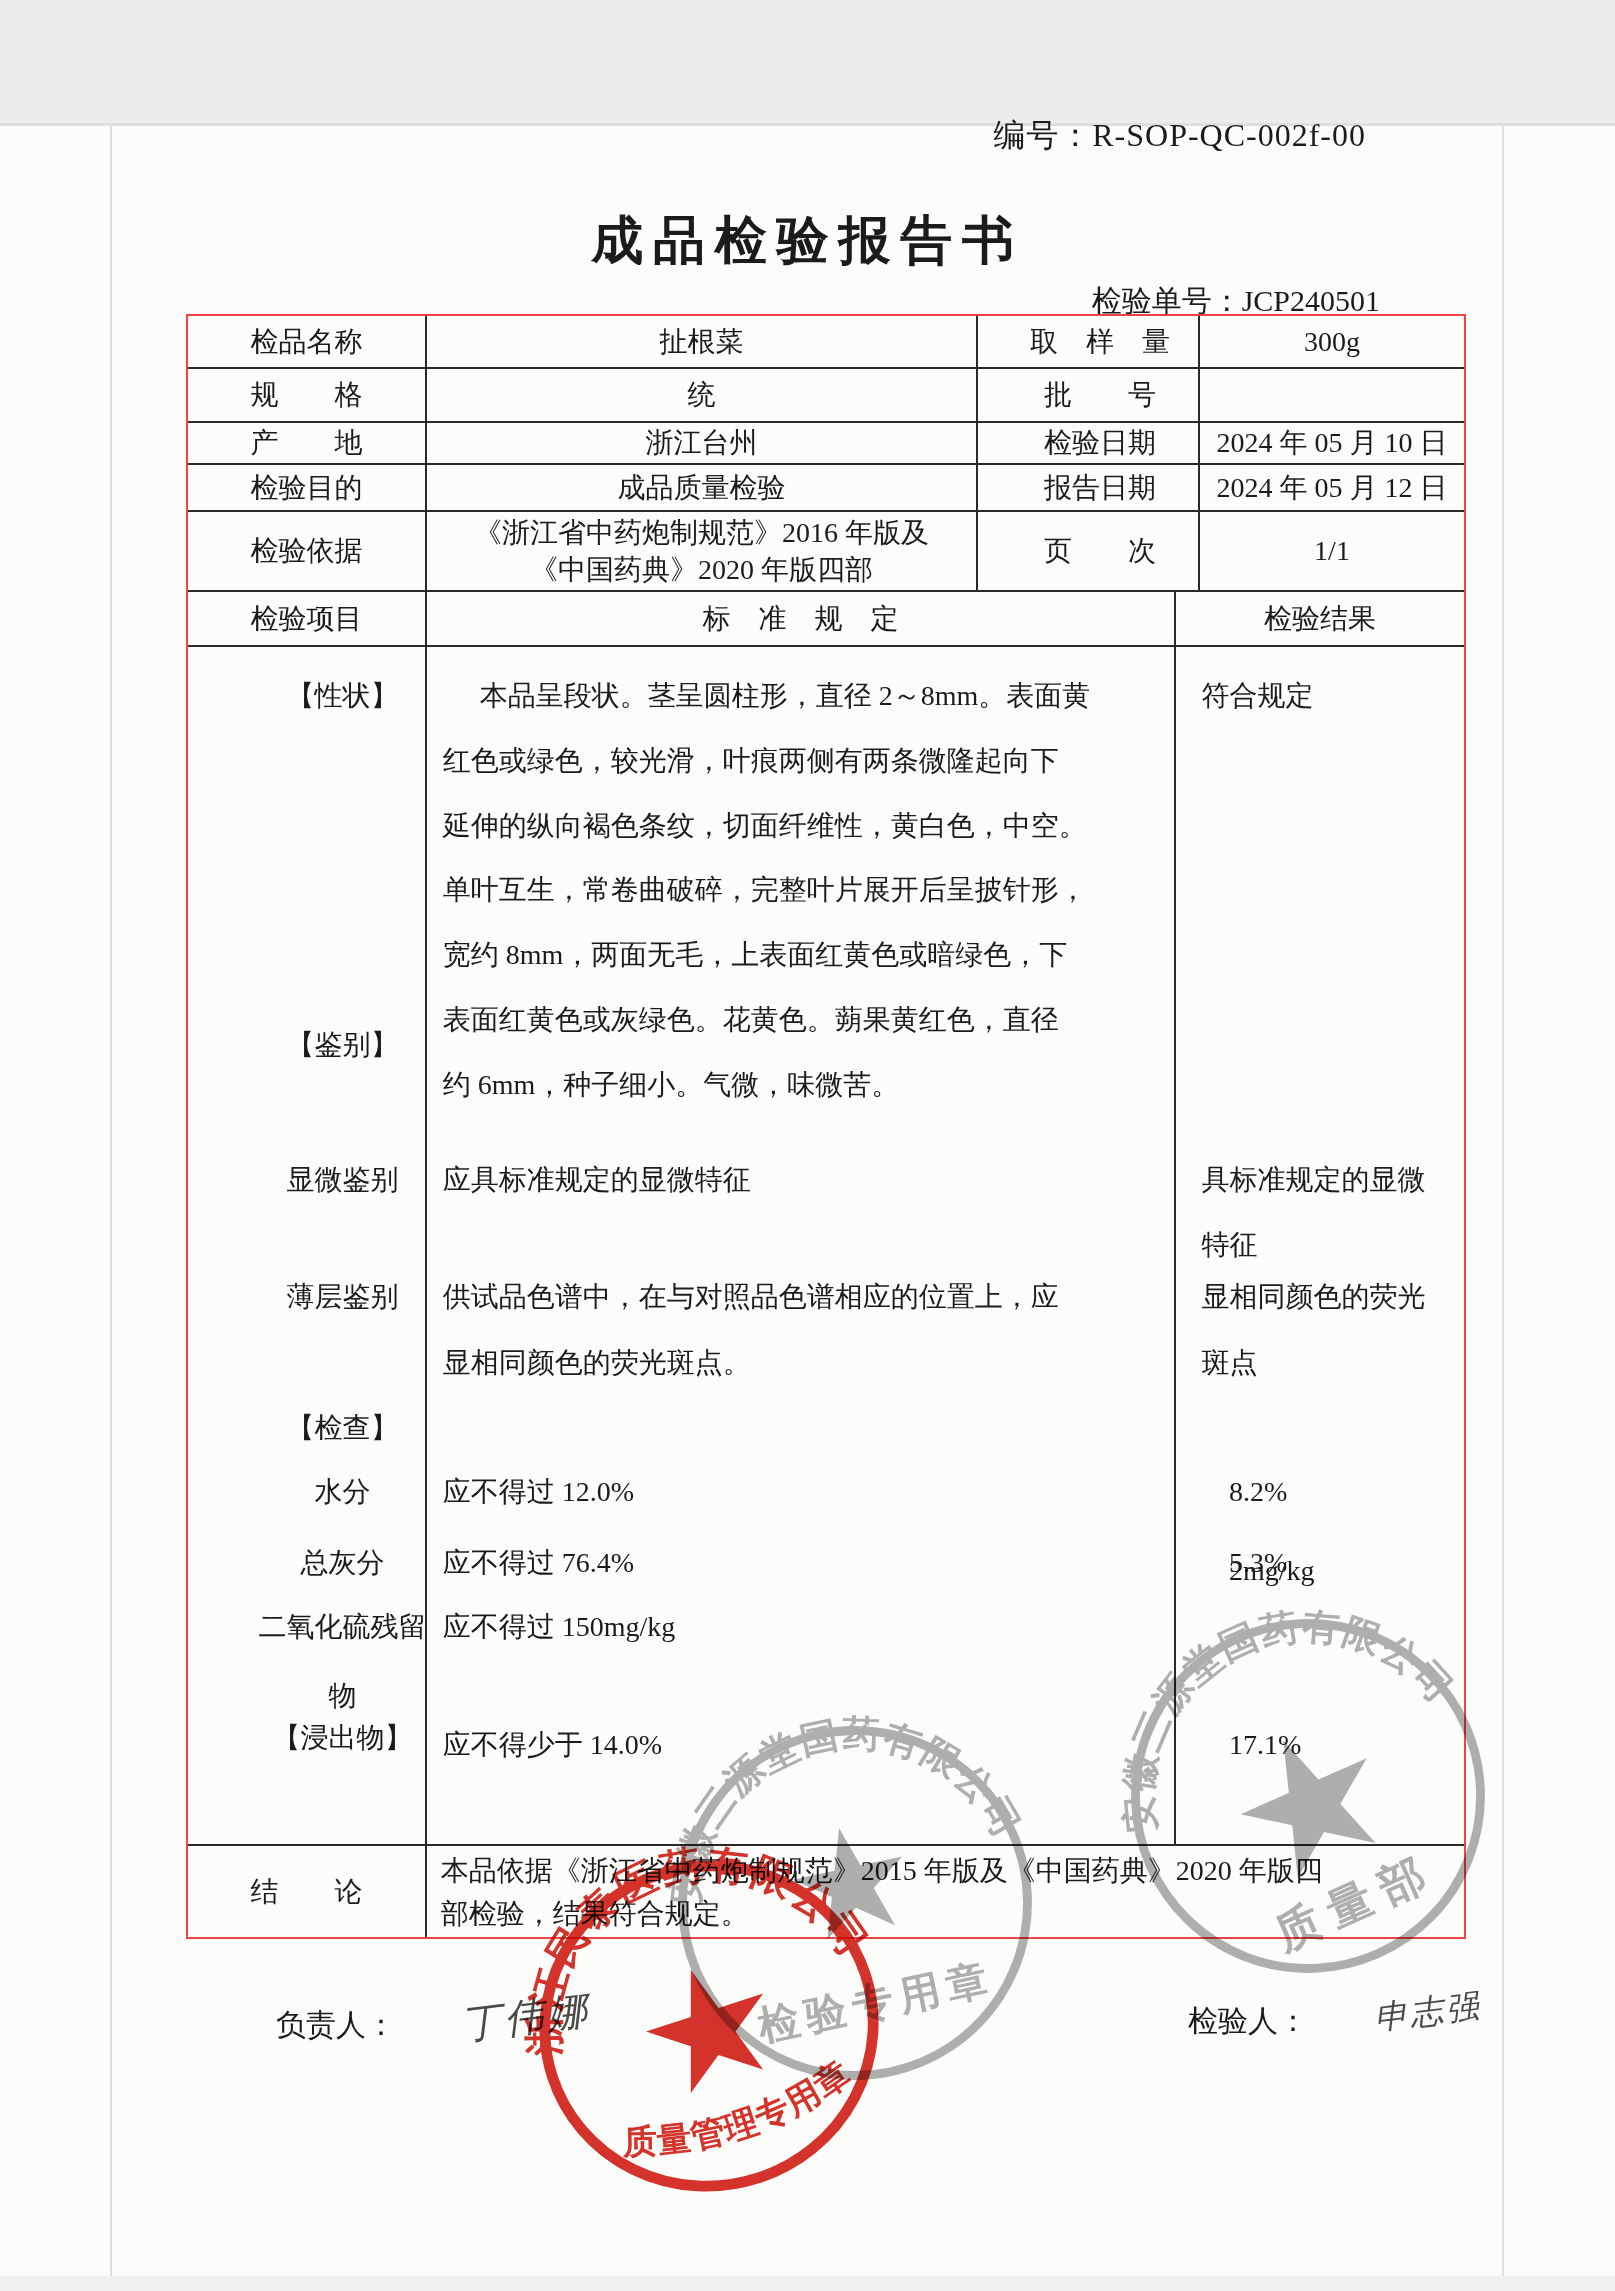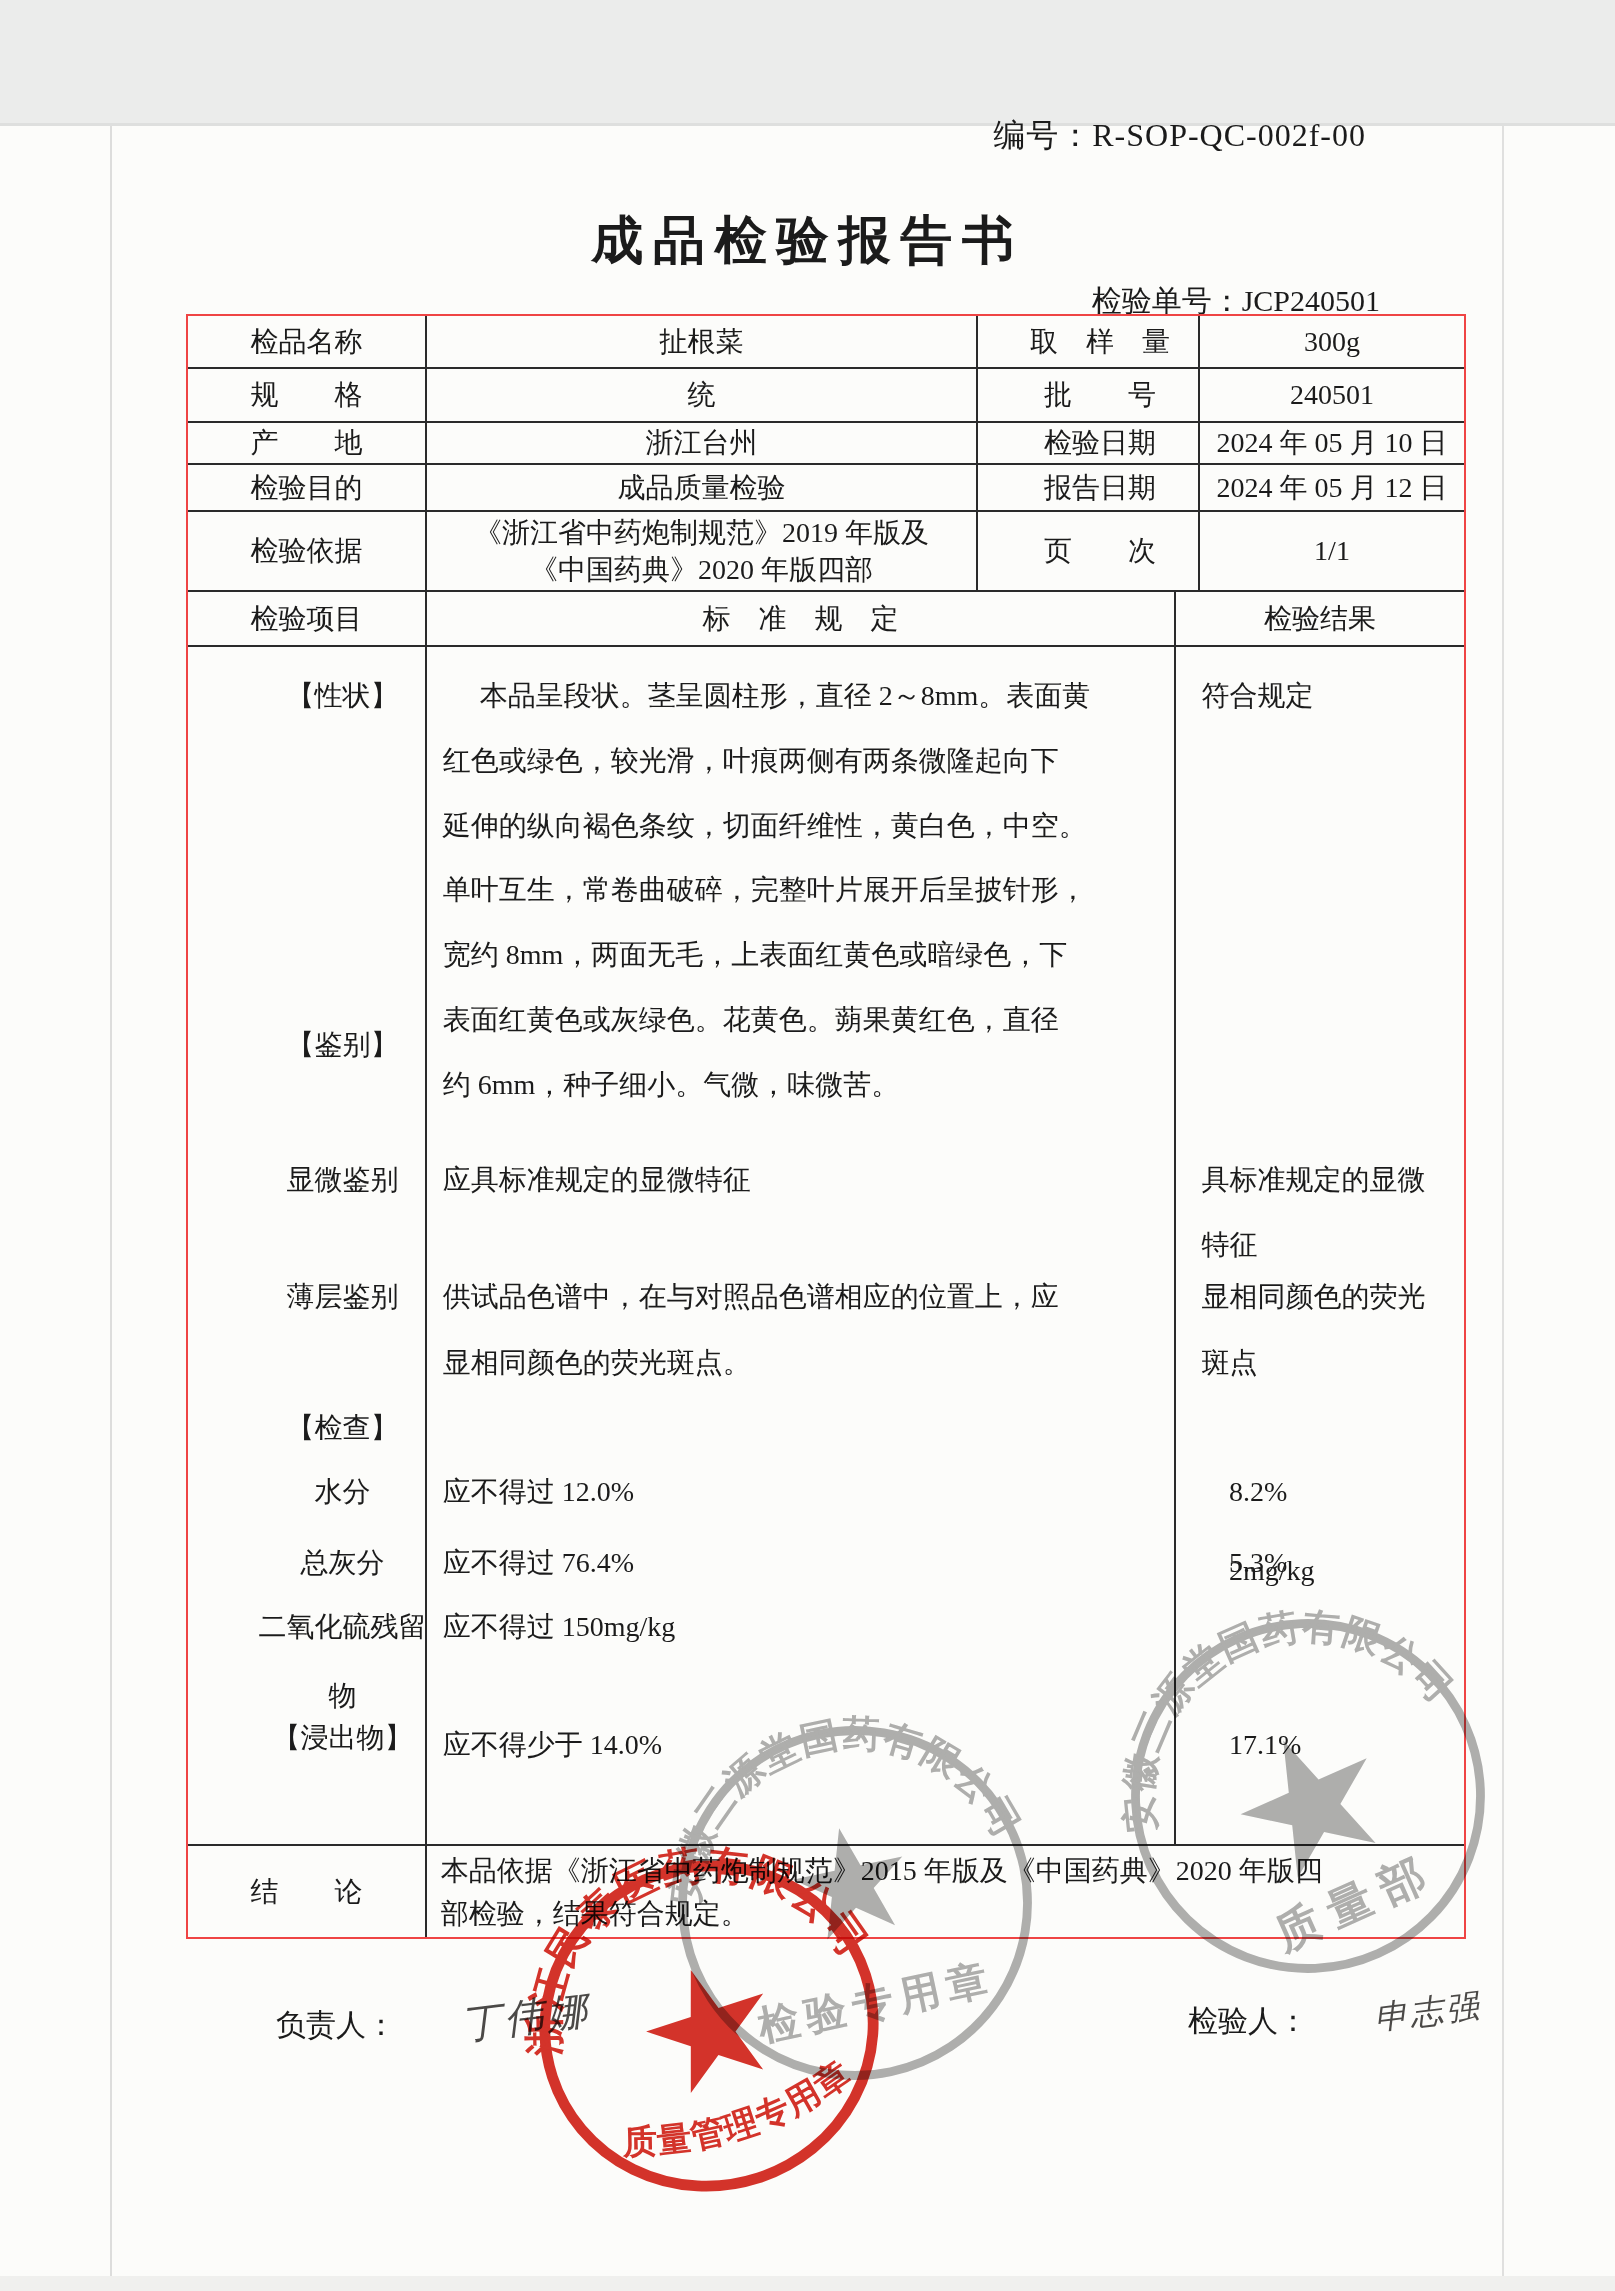--- a/index.html
+++ b/index.html
@@ -81,7 +81,6 @@
       <div class="td c1">规　　格</div>
       <div class="td c2">统</div>
       <div class="td c3">批　　号</div>
-      <div class="td c4 last">240501</div>
     </div>
 
     <div class="tr h52">

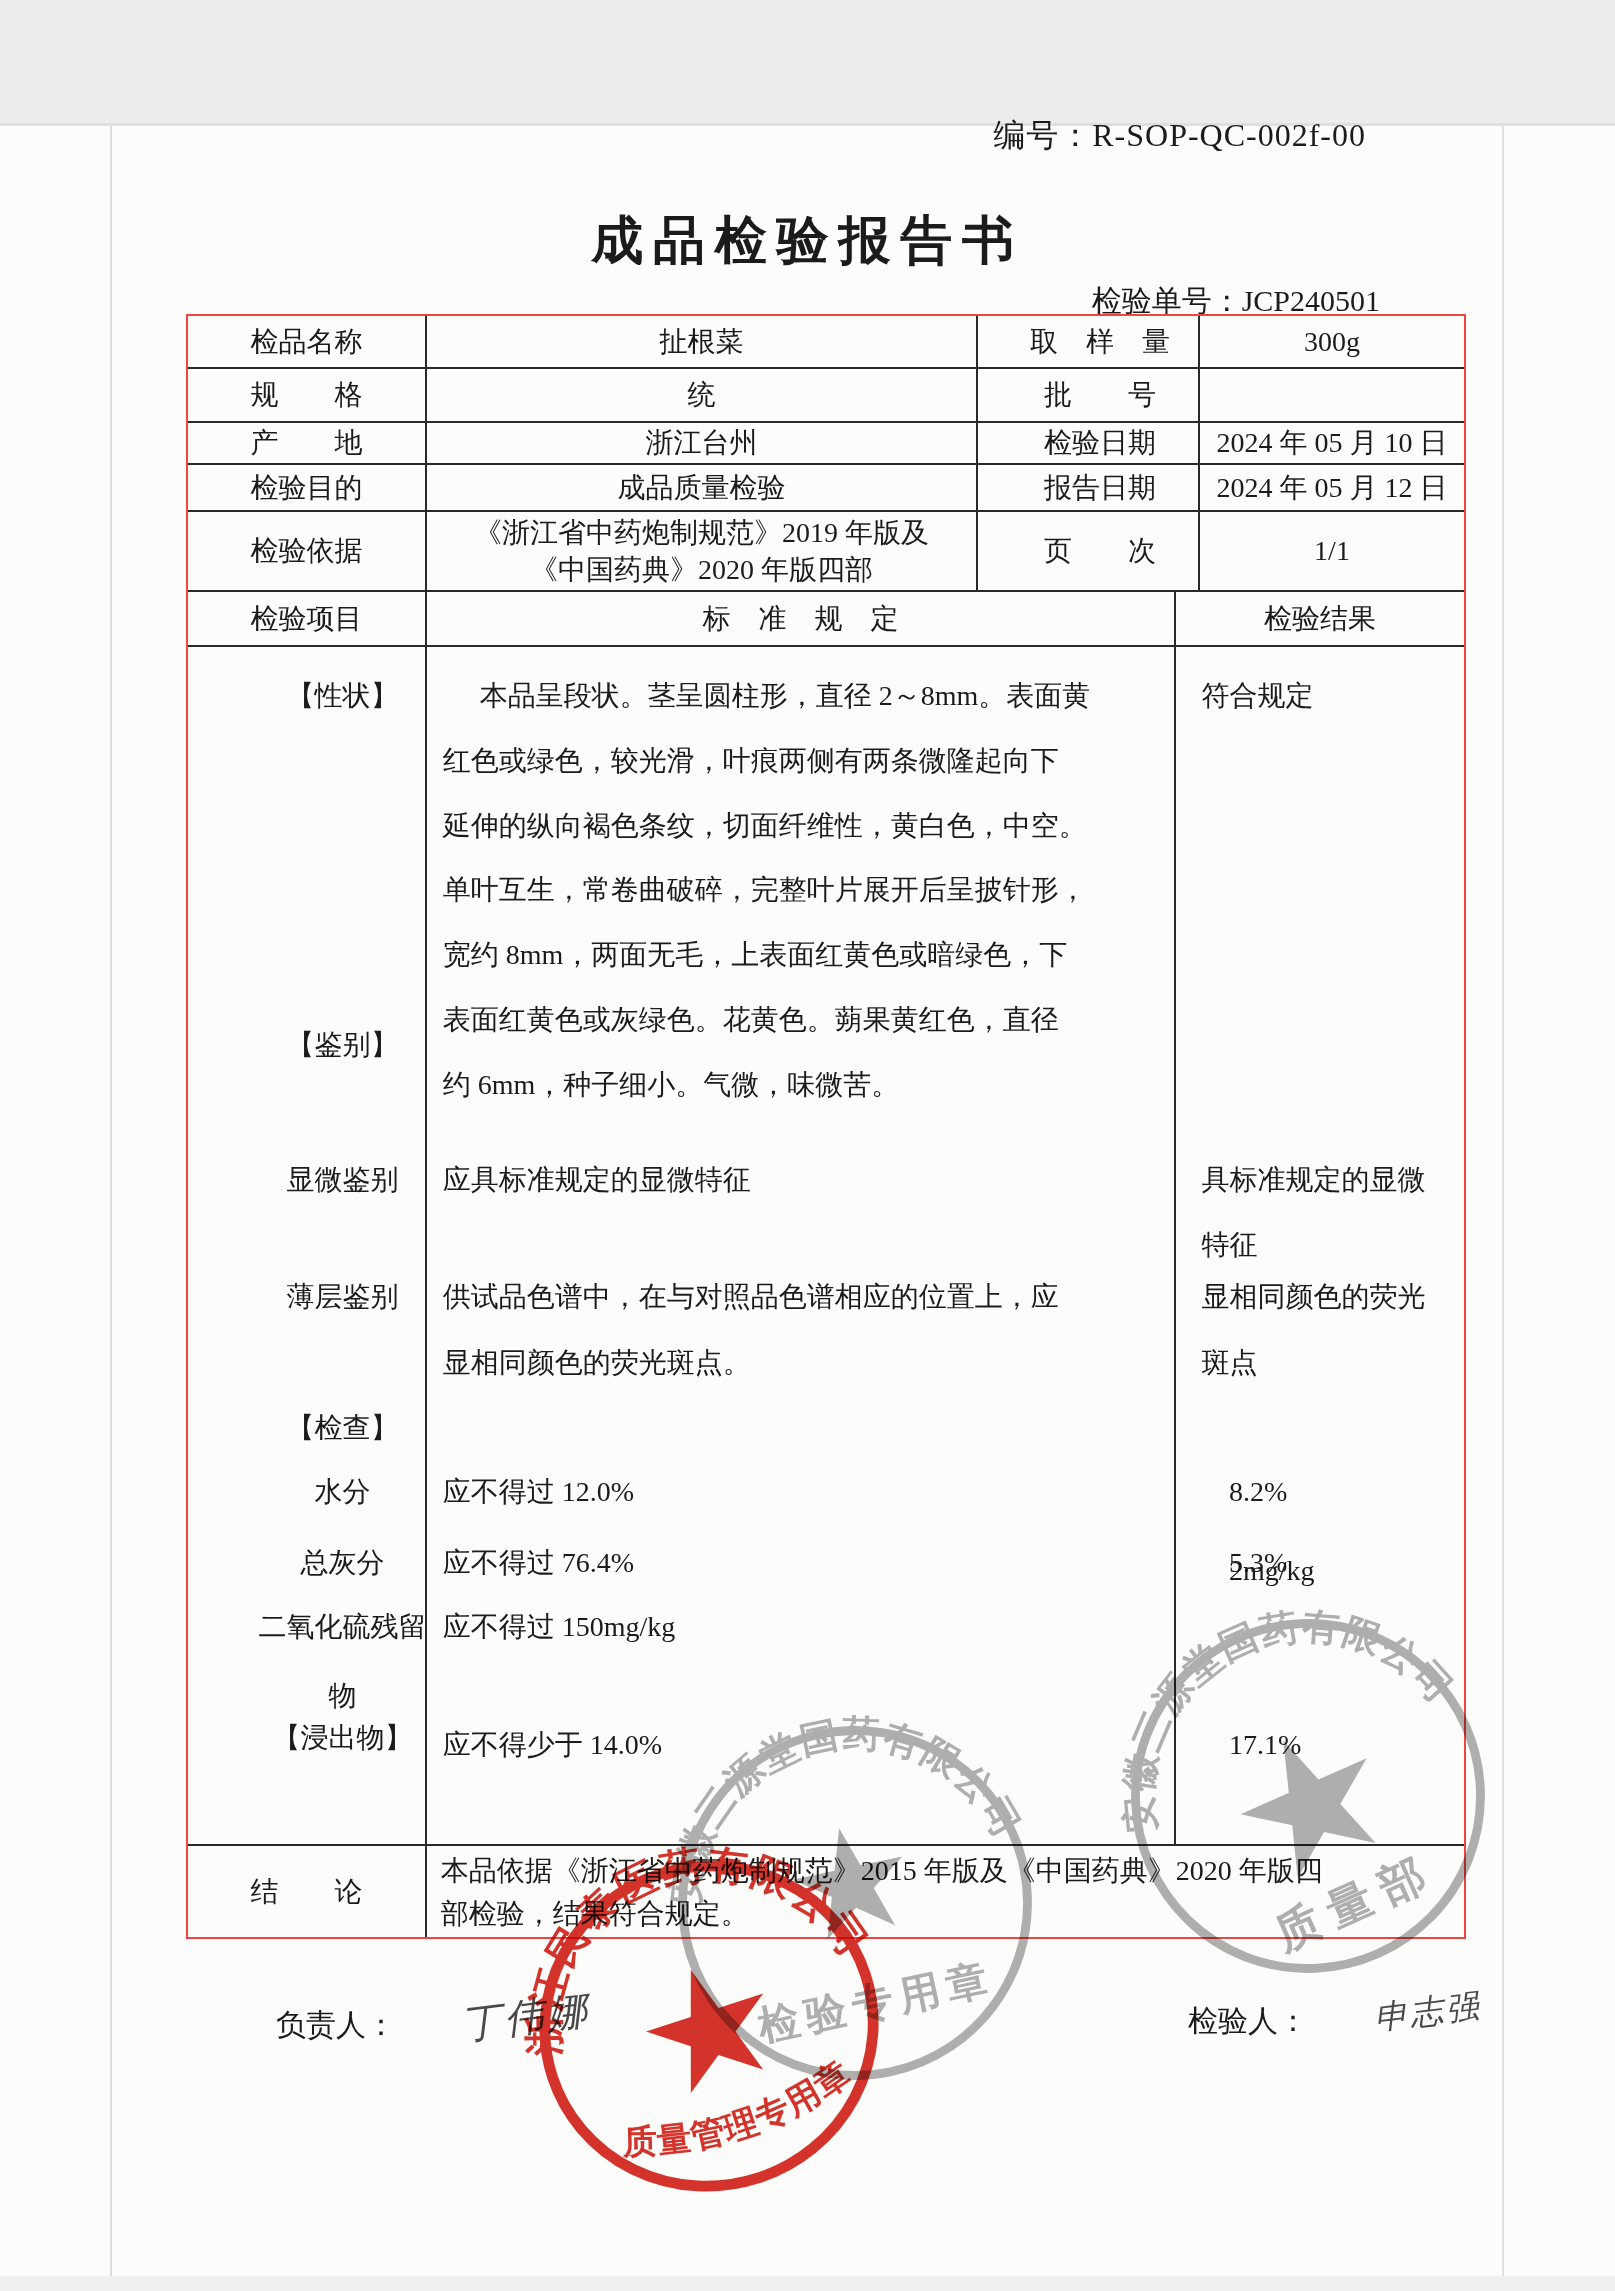--- a/index.html
+++ b/index.html
@@ -100,7 +100,7 @@
     <div class="tr h82">
       <div class="td c1">检验依据</div>
       <div class="td c2 two-line">
-        <span>《浙江省中药炮制规范》2019 年版及</span>
+        <span>《浙江省中药炮制规范》2016 年版及</span>
         <span>《中国药典》2020 年版四部</span>
       </div>
       <div class="td c3">页　　次</div>

